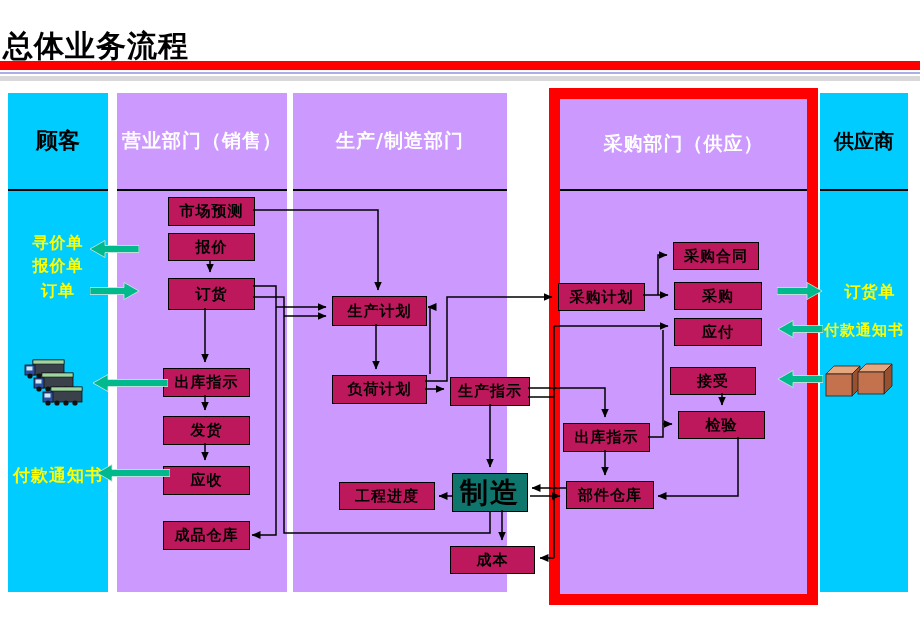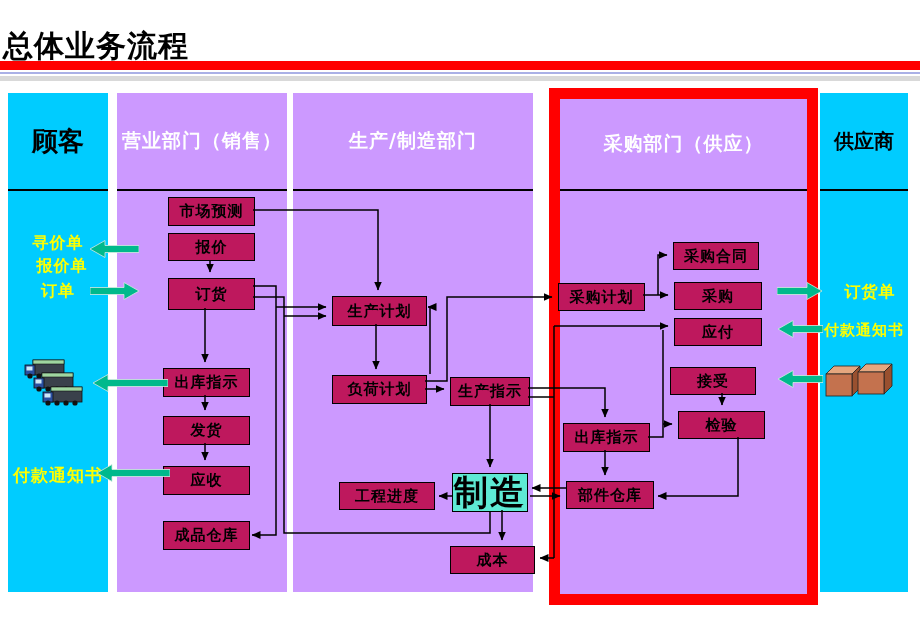--- a/index.html
+++ b/index.html
@@ -13,7 +13,7 @@
   .lane{position:absolute;top:93px;height:499px;}
   .lane-hd{position:absolute;top:0;left:0;right:0;height:96px;display:flex;align-items:center;justify-content:center;font-weight:bold;}
   .lane-div{position:absolute;top:96px;left:0;right:0;height:2px;background:#000;}
-  .hd-dark{color:#000;font-size:26px;}
+  .hd-dark{color:#000;font-size:22px;}
   .hd-light{color:#fff;font-size:19px;letter-spacing:1px;}
   .fb{position:absolute;display:flex;align-items:center;justify-content:center;background:#be185d;border:1.5px solid #000;font-weight:bold;font-size:15px;color:#000;z-index:4;letter-spacing:1px;white-space:nowrap;}
   .fb-blue{background:#5eead4;font-size:34px;letter-spacing:2px;}

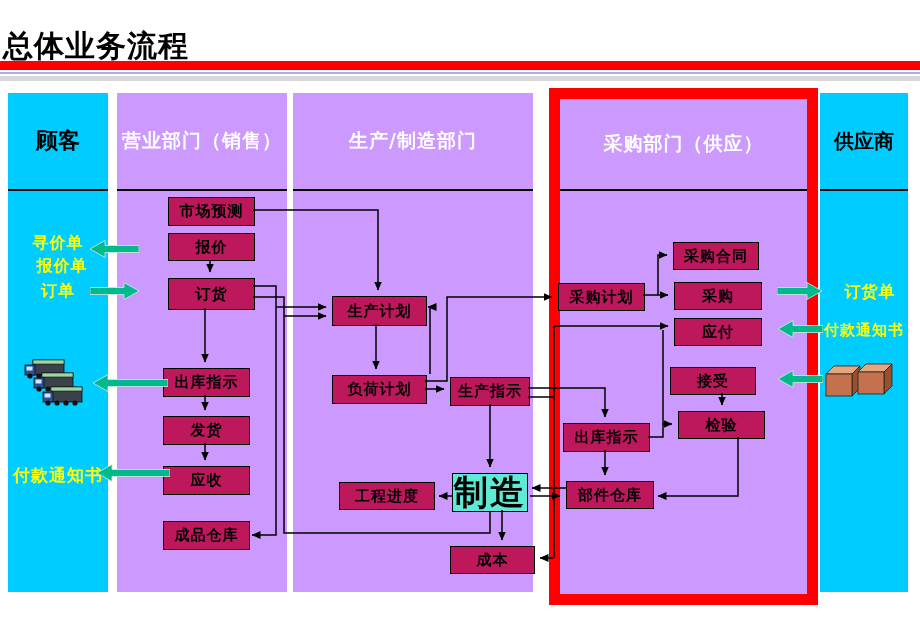--- a/index.html
+++ b/index.html
@@ -41,7 +41,7 @@
     <div class="lane-div"></div>
   </div>
 
-  <div class="lane" style="left:293px;width:240px;background:#CC99FF;">
+  <div class="lane" style="left:293px;width:214px;background:#CC99FF;">
     <div class="lane-hd hd-light">生产/制造部门</div>
     <div class="lane-div"></div>
   </div>

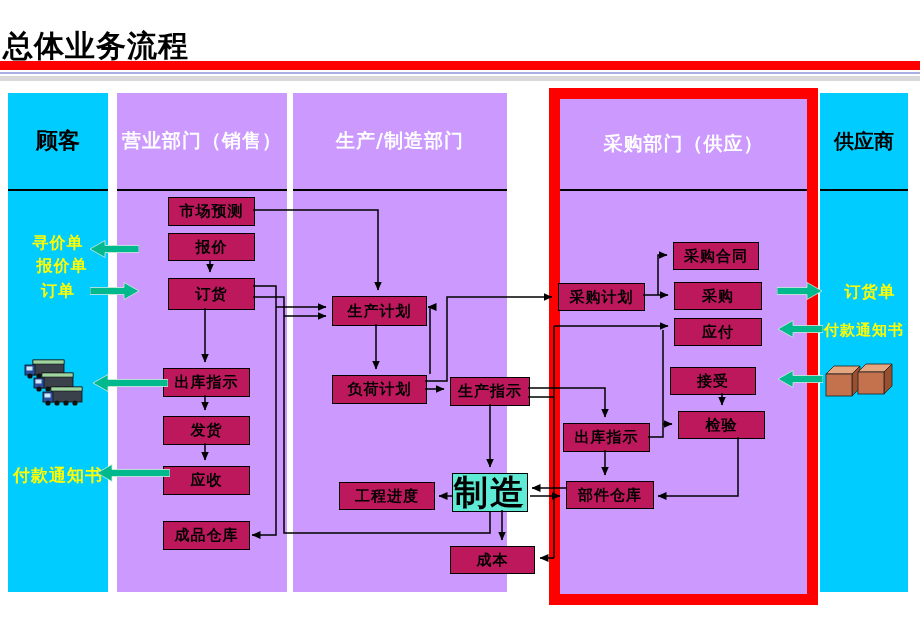--- a/index.html
+++ b/index.html
@@ -59,7 +59,7 @@
   </div>
 
   <div class="ylab" style="left:8px;top:233px;width:100px;font-size:16px;">寻价单</div>
-  <div class="ylab" style="left:8px;top:256px;width:108px;font-size:16px;">报价单</div>
+  <div class="ylab" style="left:8px;top:256px;width:100px;font-size:16px;">报价单</div>
   <div class="ylab" style="left:8px;top:281px;width:100px;font-size:16px;">订单</div>
   <div class="ylab" style="left:6px;top:464px;width:104px;font-size:17px;">付款通知书</div>
 

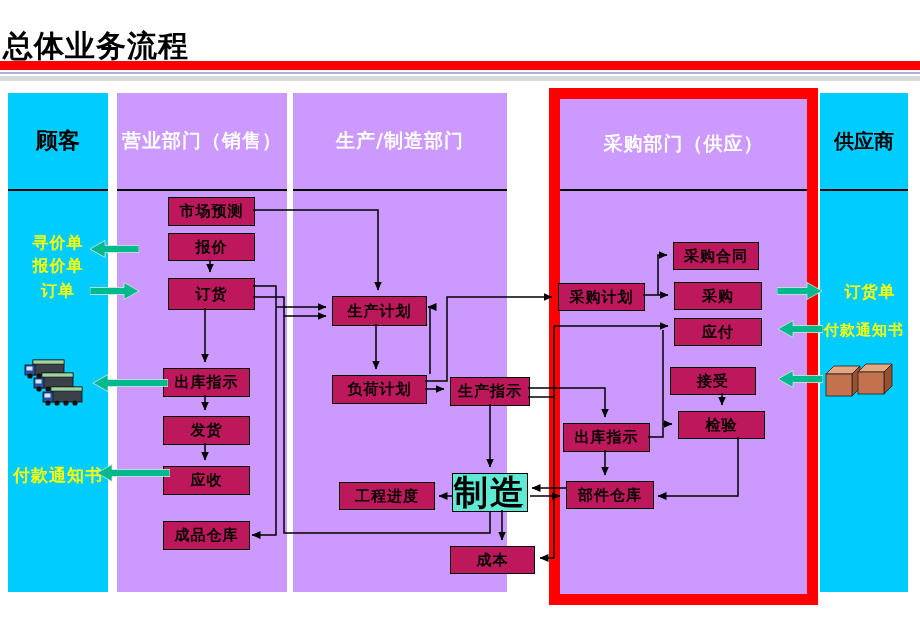--- a/index.html
+++ b/index.html
@@ -16,7 +16,7 @@
   .hd-dark{color:#000;font-size:22px;}
   .hd-light{color:#fff;font-size:19px;letter-spacing:1px;}
   .fb{position:absolute;display:flex;align-items:center;justify-content:center;background:#be185d;border:1.5px solid #000;font-weight:bold;font-size:15px;color:#000;z-index:4;letter-spacing:1px;white-space:nowrap;}
-  .fb-blue{background:#5eead4;font-size:34px;letter-spacing:2px;}
+  .fb-blue{background:#0f766e;font-size:28px;letter-spacing:2px;}
   .ylab{position:absolute;color:#FFFF00;font-weight:bold;z-index:4;text-align:center;letter-spacing:1px;white-space:nowrap;}
   #connectors{position:absolute;left:0;top:0;z-index:5;pointer-events:none;}
   .garrow{position:absolute;z-index:6;}

